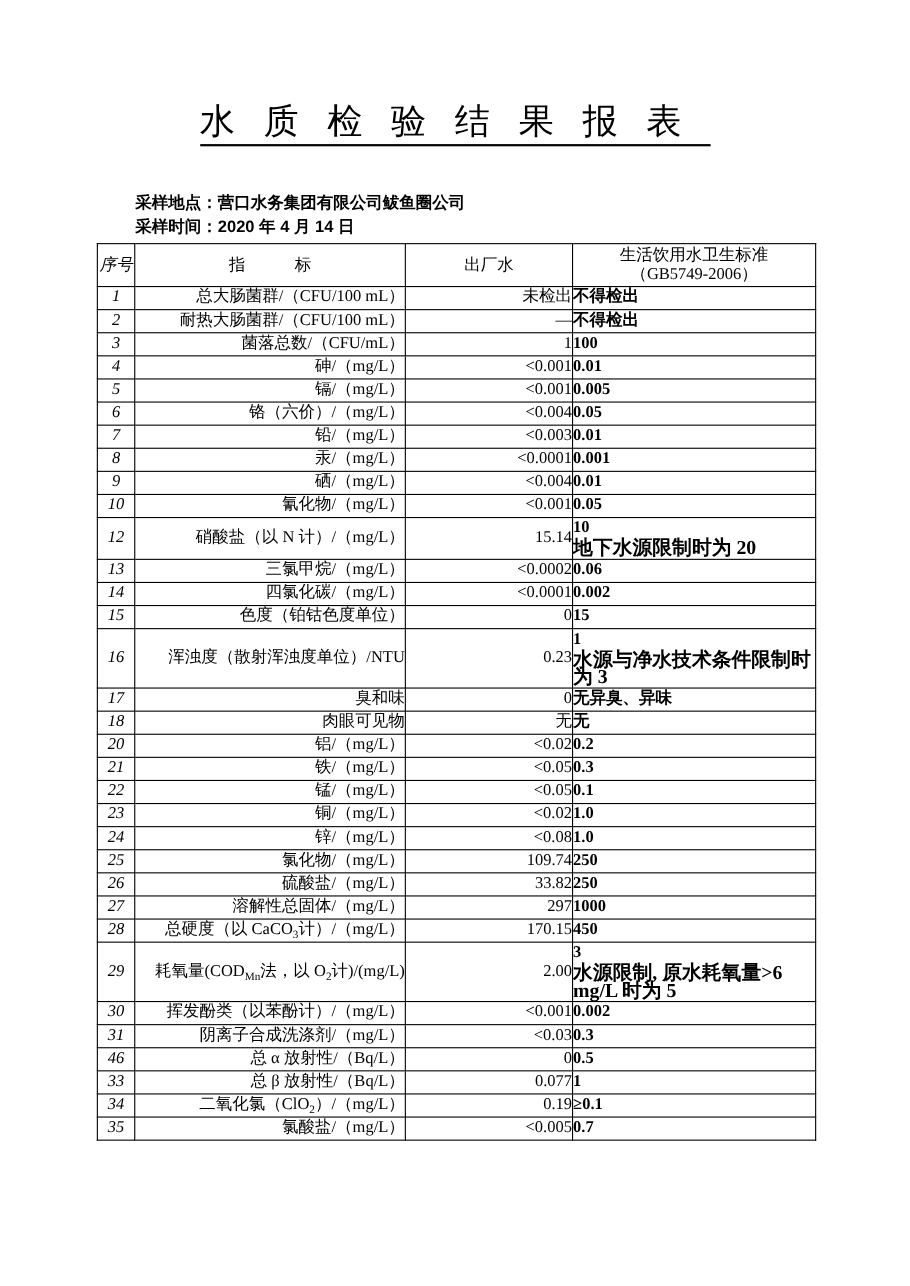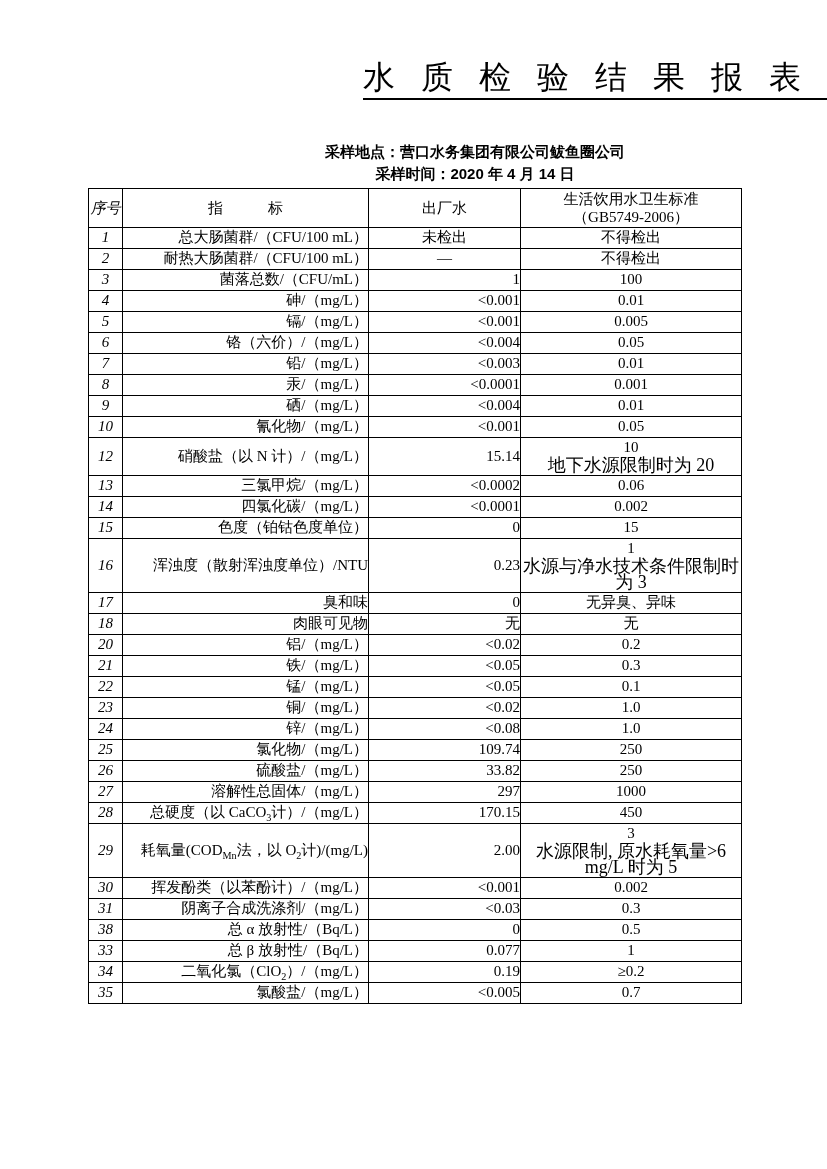--- a/index.html
+++ b/index.html
@@ -12,7 +12,7 @@
   .page { width: 827px; height: 1169px; position: relative; }
 
   
-  .title-wrap { padding-top: 60px; text-align: right; }
+  .title-wrap { padding-top: 93px; text-align: center; }
   .doc-title {
     display: inline-block;
     font-size: 32px;

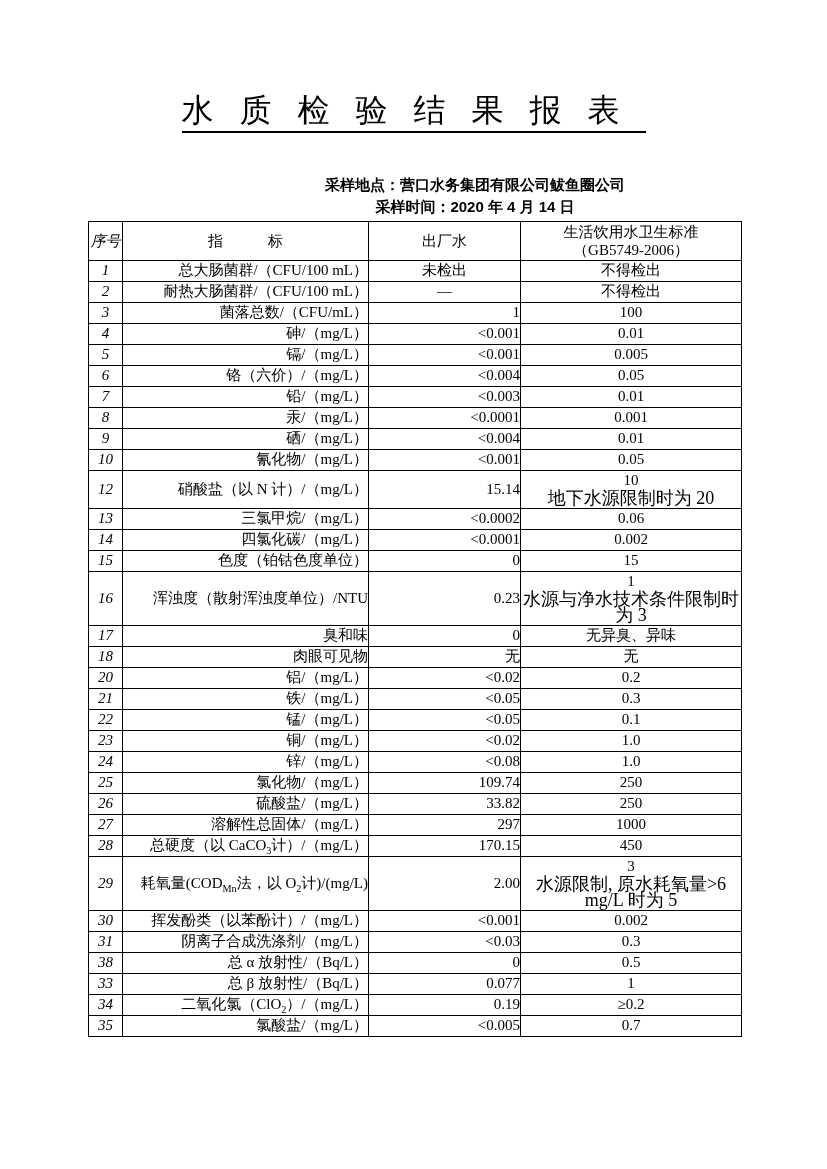--- a/index.html
+++ b/index.html
@@ -31,7 +31,6 @@
     font-weight: 700;
     font-size: 15px;
     line-height: 22px;
-    text-align: center;
   }
 
   

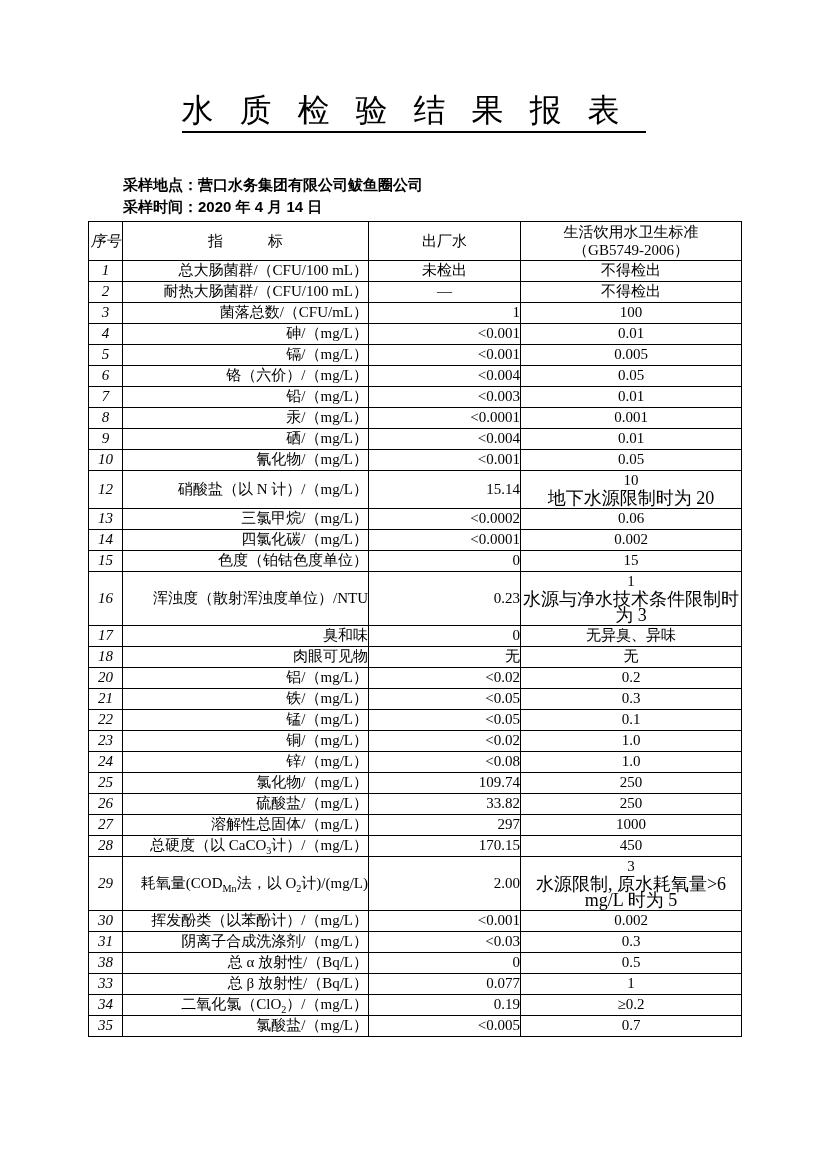--- a/index.html
+++ b/index.html
@@ -61,7 +61,7 @@
   .c-no  { text-align: center; font-style: italic; }
   .c-ind { text-align: right; padding-left: 5px; padding-right: 3px; }
   .c-val { text-align: right; padding-right: 7px; }
-  .c-val.center { text-align: center; padding-right: 0; }
+  .c-val.center { padding-right: 0; }
   .c-std { text-align: center; padding-right: 7px; }
   .std-main { line-height: 19px; }
   .std-note { font-size: 18px; line-height: 16px; padding-bottom: 2px; }

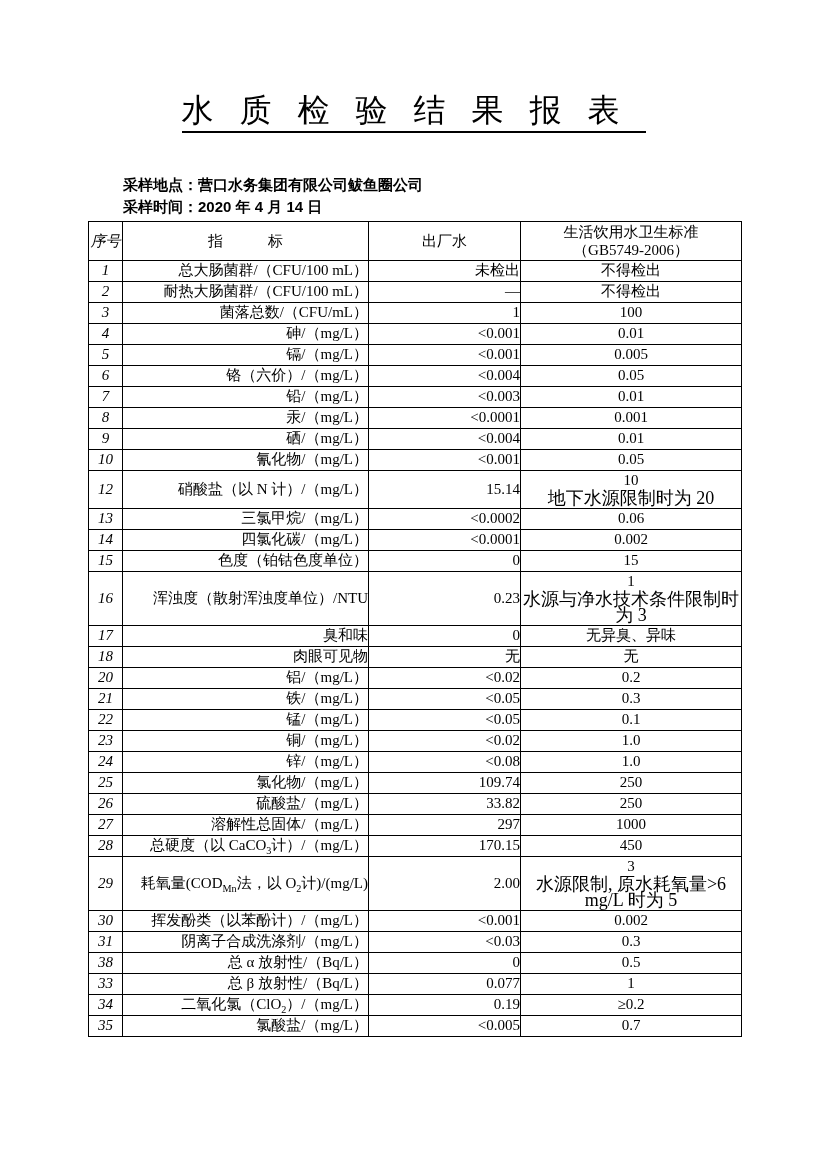--- a/index.html
+++ b/index.html
@@ -62,7 +62,7 @@
   .c-ind { text-align: right; padding-left: 5px; padding-right: 3px; }
   .c-val { text-align: right; padding-right: 7px; }
   .c-val.center { padding-right: 0; }
-  .c-std { text-align: center; padding-right: 7px; }
+  .c-std { text-align: left; padding-right: 7px; font-weight: bold; }
   .std-main { line-height: 19px; }
   .std-note { font-size: 18px; line-height: 16px; padding-bottom: 2px; }
   sub { font-size: 0.68em; line-height: 0; }

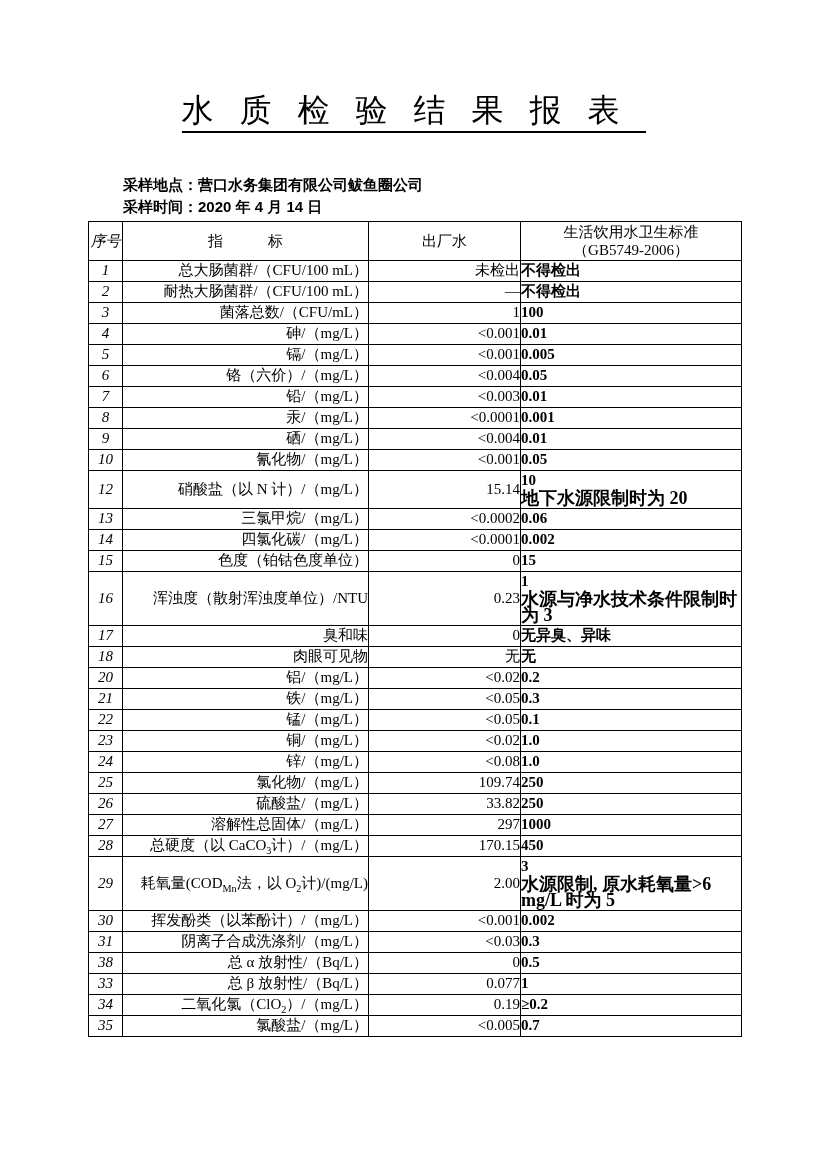--- a/index.html
+++ b/index.html
@@ -362,7 +362,7 @@
     </td>
   </tr>
         <tr>
-    <td class="c-no">38</td>
+    <td class="c-no">46</td>
     <td class="c-ind">总 α 放射性/（Bq/L）</td>
     <td class="c-val">0</td>
     <td class="c-std">

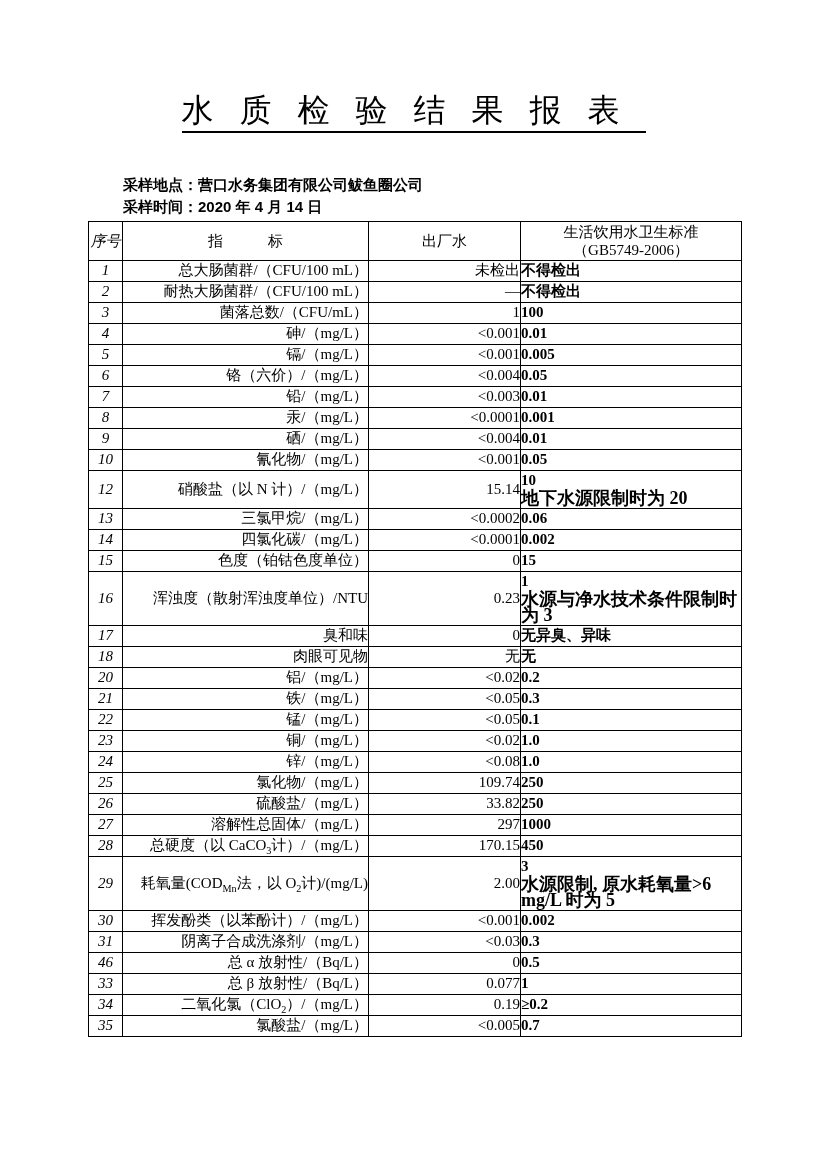--- a/index.html
+++ b/index.html
@@ -384,7 +384,7 @@
     <td class="c-ind">二氧化氯（ClO<sub>2</sub>）/（mg/L）</td>
     <td class="c-val">0.19</td>
     <td class="c-std">
-      <div class="std-main">≥0.2</div>
+      <div class="std-main">≥0.1</div>
 
     </td>
   </tr>

